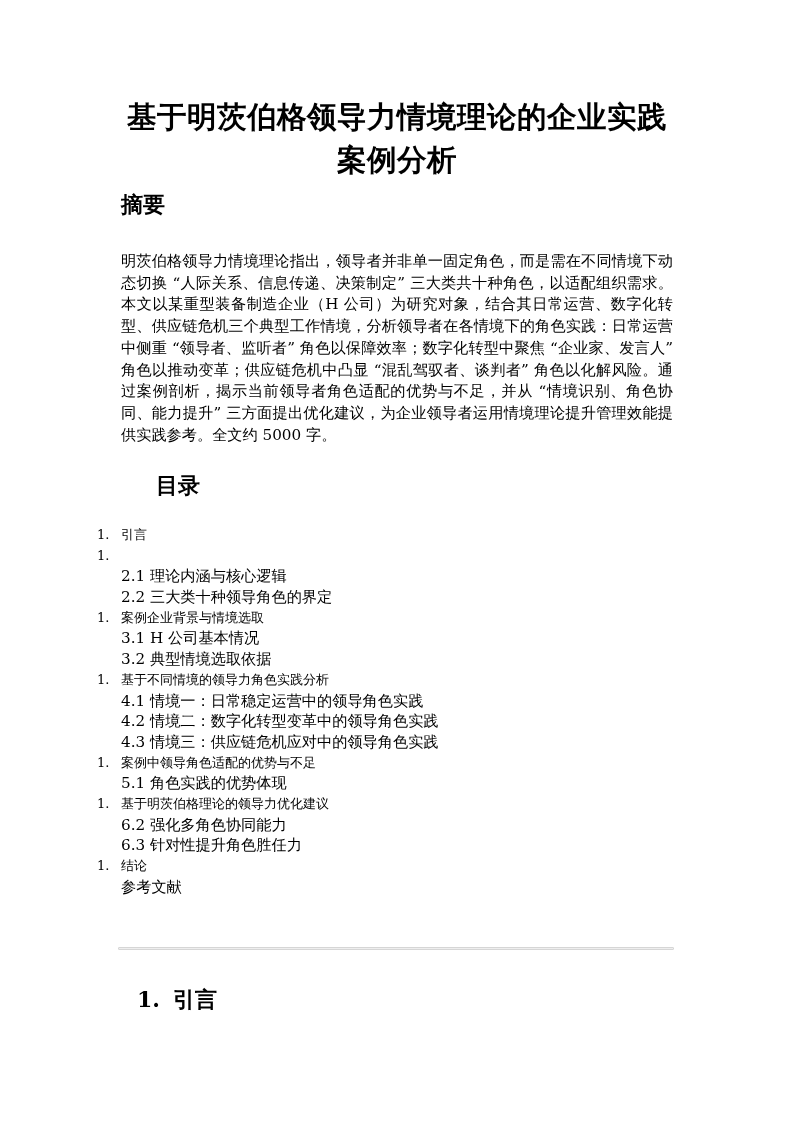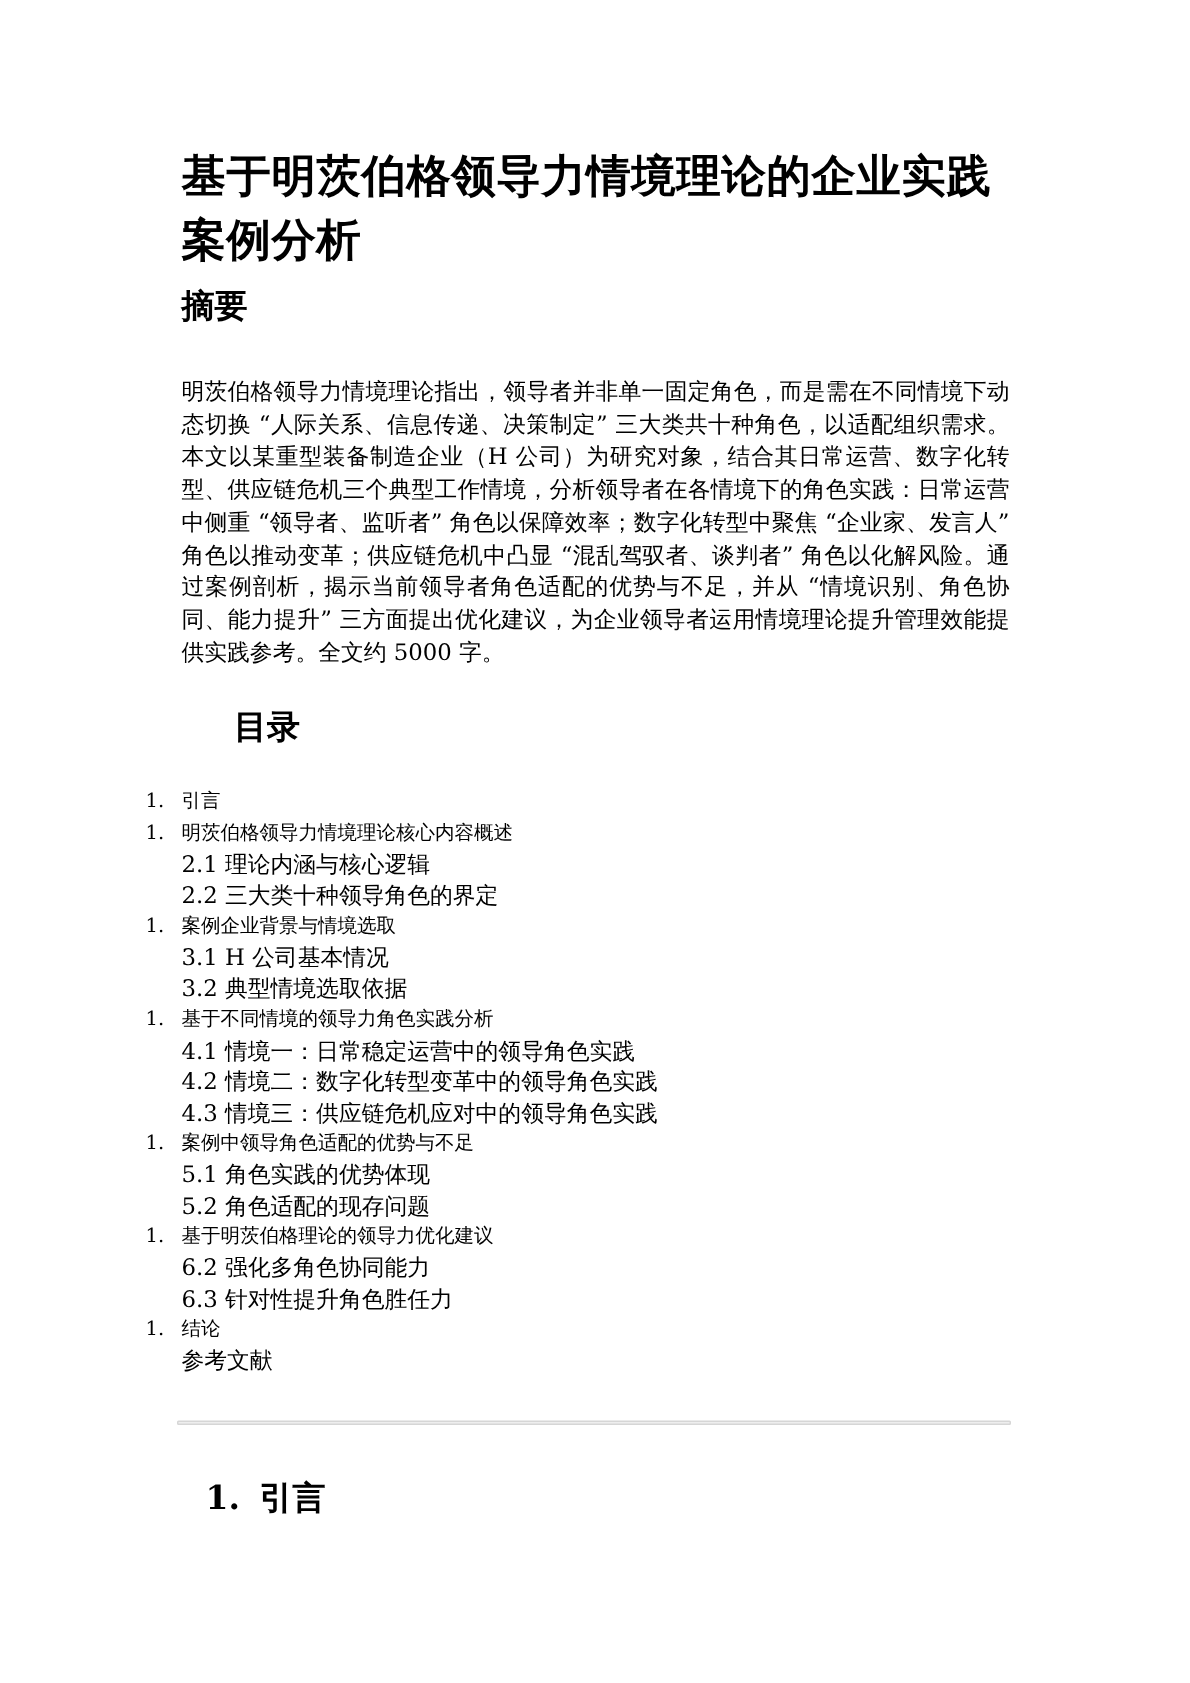--- a/index.html
+++ b/index.html
@@ -32,6 +32,7 @@
       font-size: 29.5px;
       line-height: 43px;
       letter-spacing: 0.5px;
+      text-align: center;
     }
     .h2 {
       position: absolute;

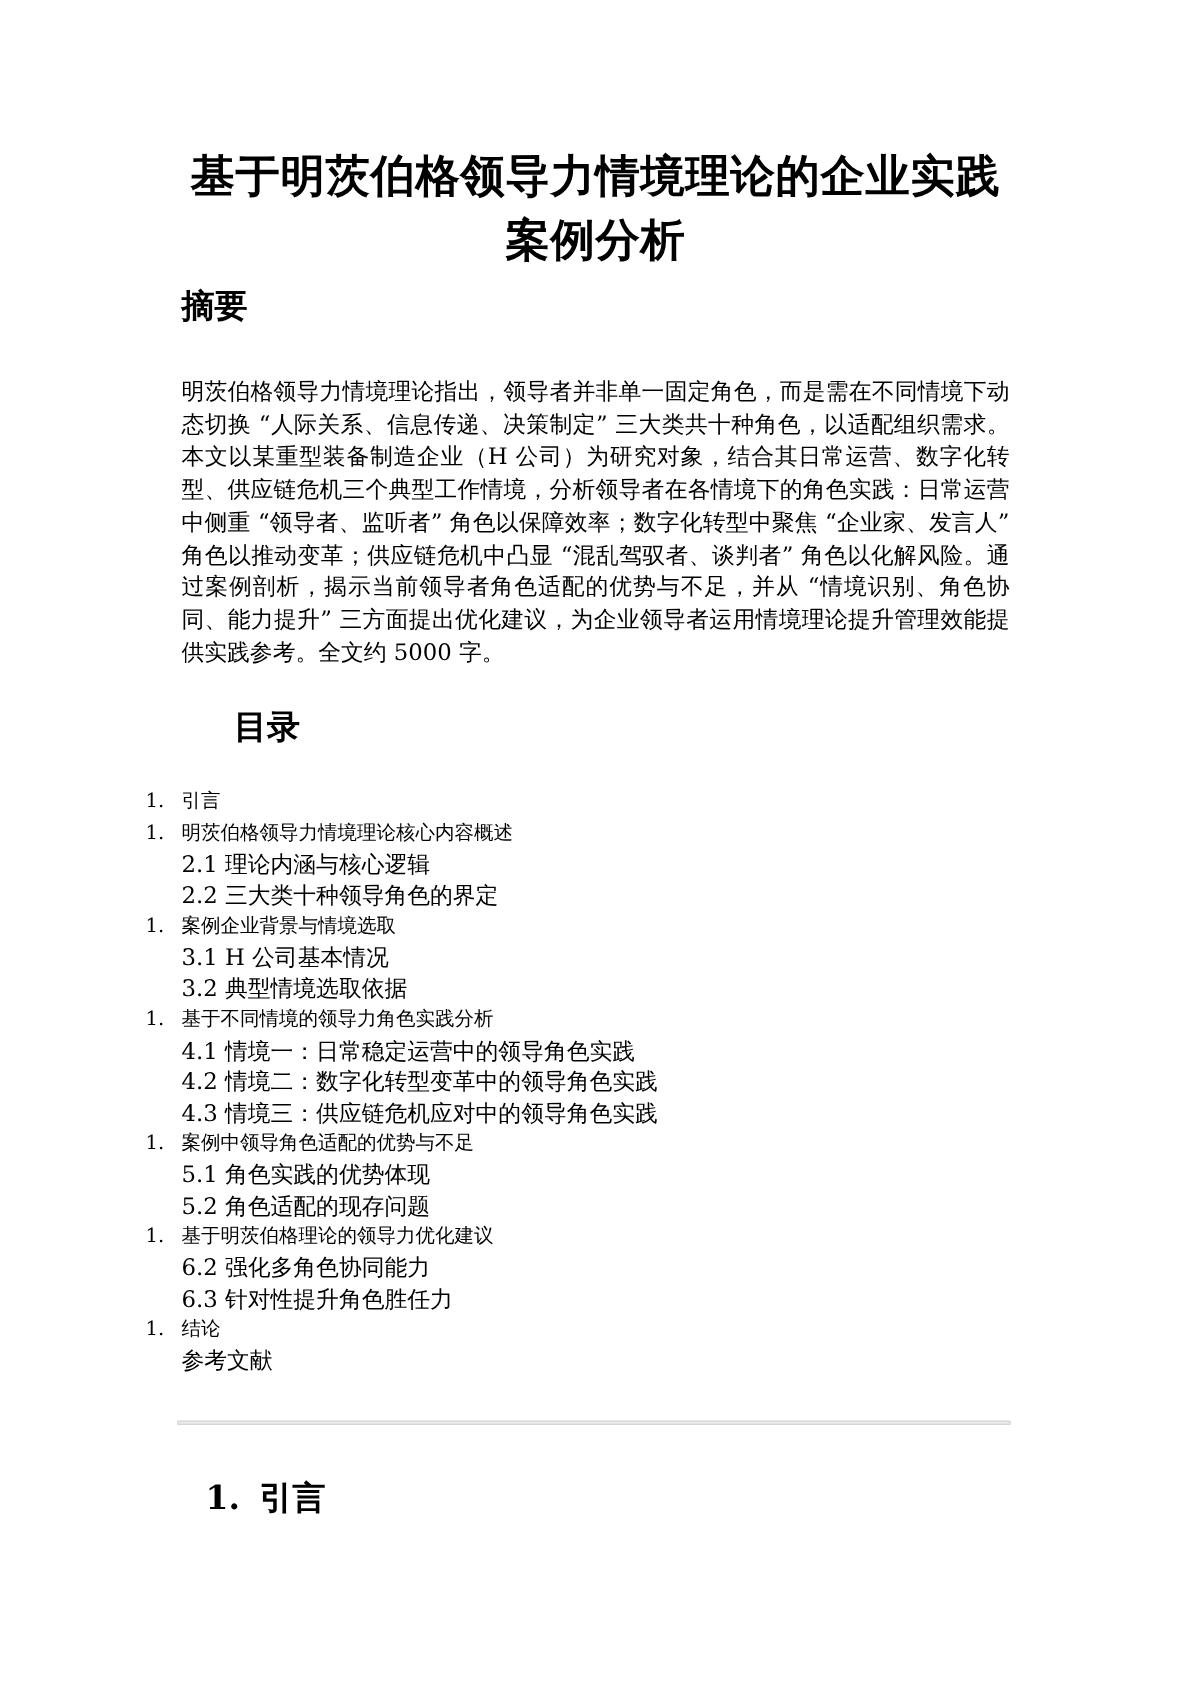--- a/index.html
+++ b/index.html
@@ -137,7 +137,6 @@
     </li>
     <li class="toc-row">
       <span class="num">1.</span>
-      <span class="label-top">明茨伯格领导力情境理论核心内容概述</span>
     </li>
     <li class="toc-row">
       <span class="label-sub">2.1 理论内涵与核心逻辑</span>

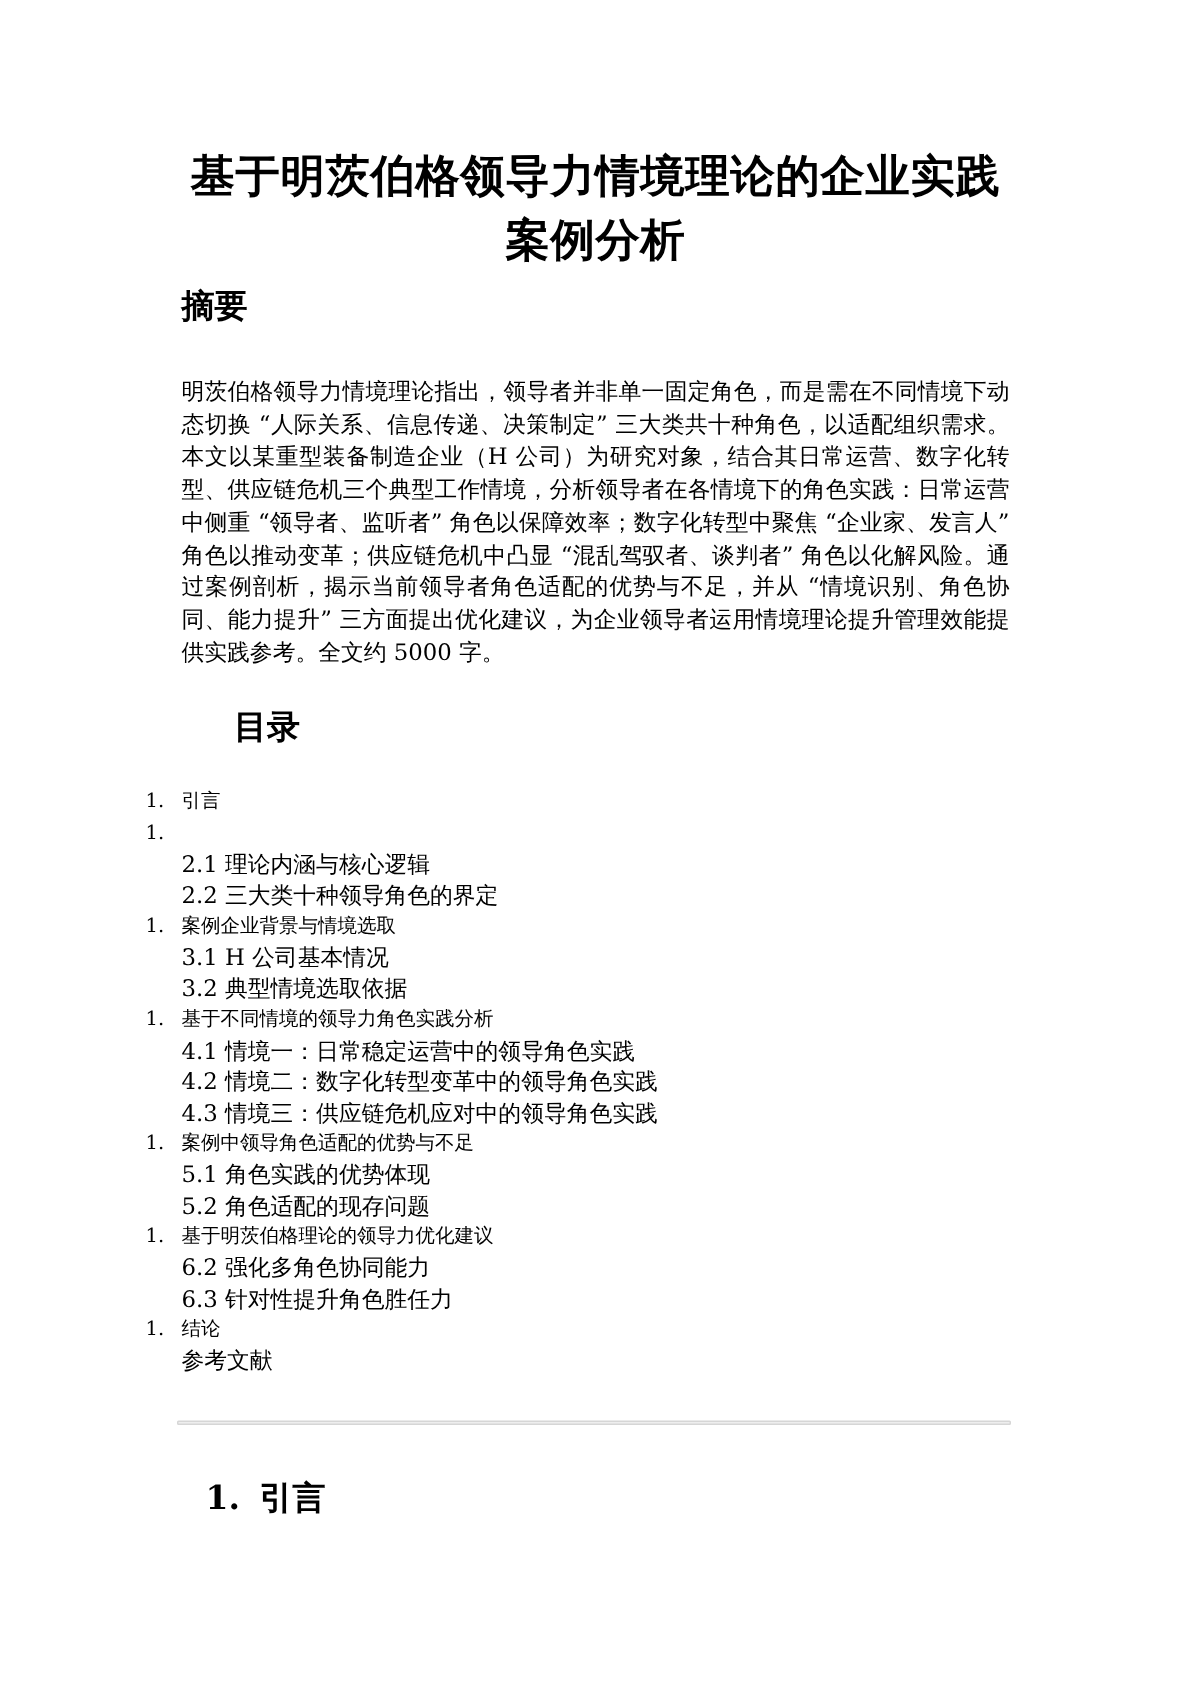--- a/index.html
+++ b/index.html
@@ -175,9 +175,6 @@
       <span class="label-sub">5.1 角色实践的优势体现</span>
     </li>
     <li class="toc-row">
-      <span class="label-sub">5.2 角色适配的现存问题</span>
-    </li>
-    <li class="toc-row">
       <span class="num">1.</span>
       <span class="label-top">基于明茨伯格理论的领导力优化建议</span>
     </li>

